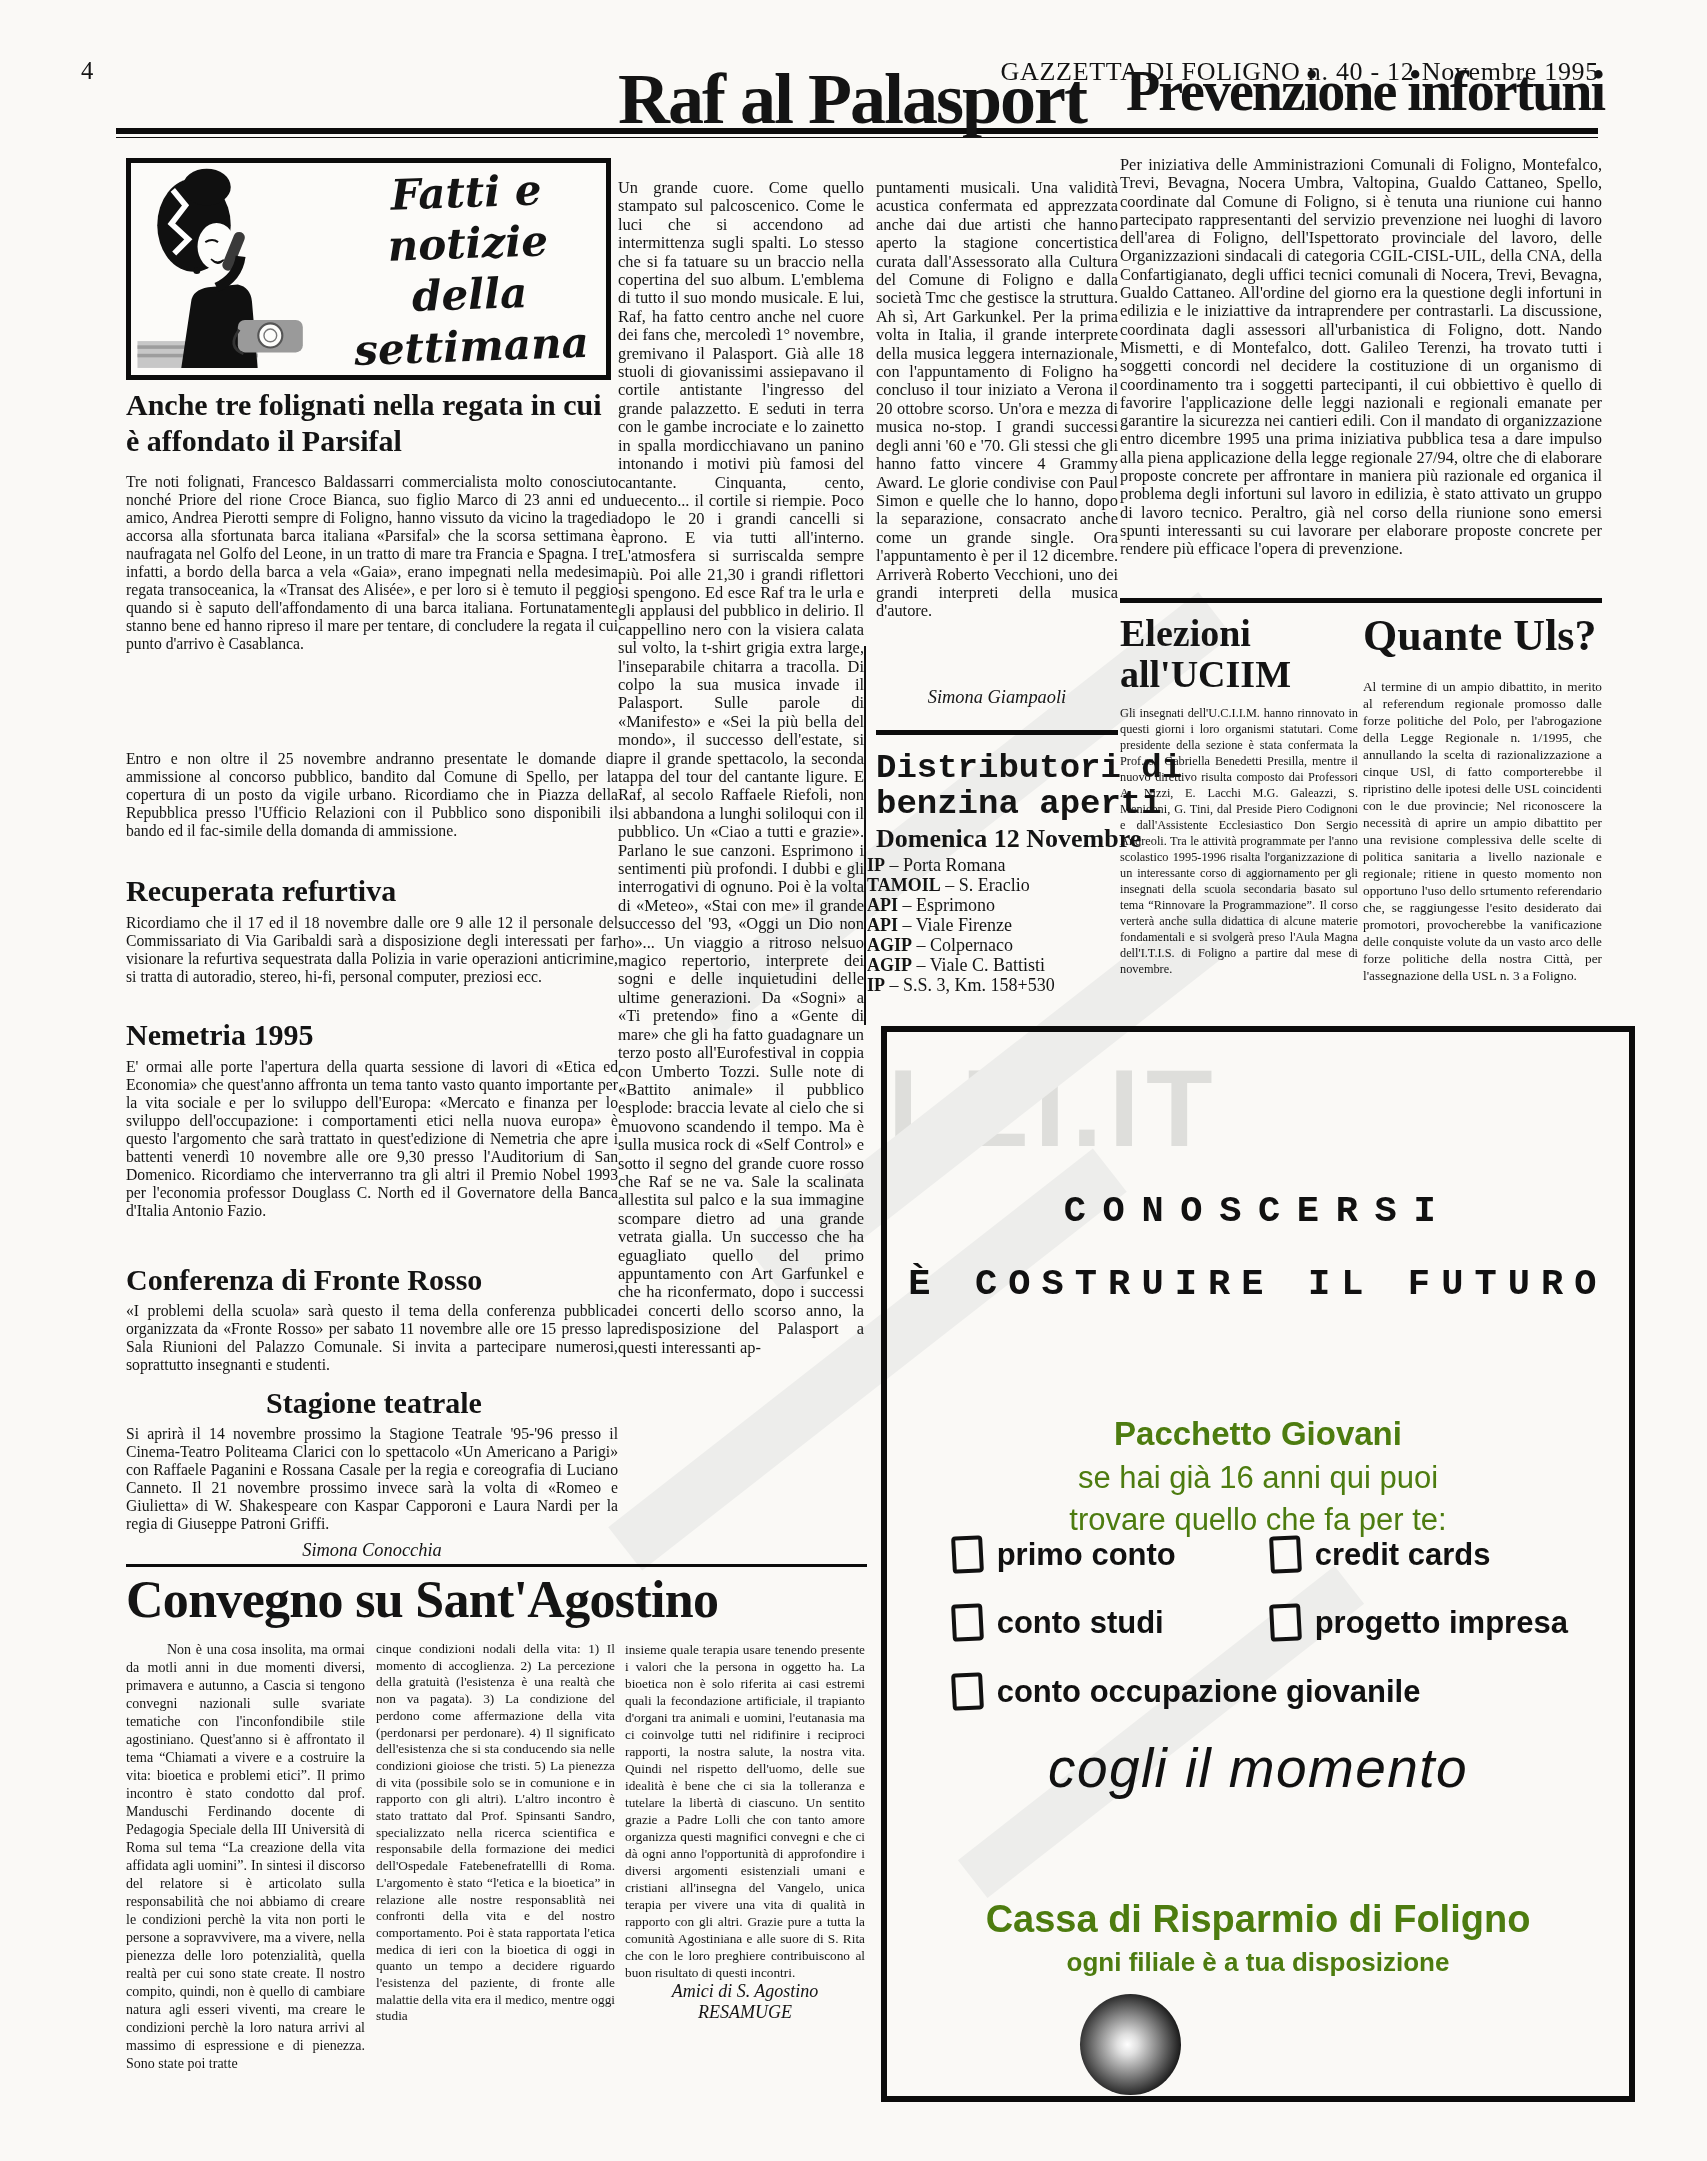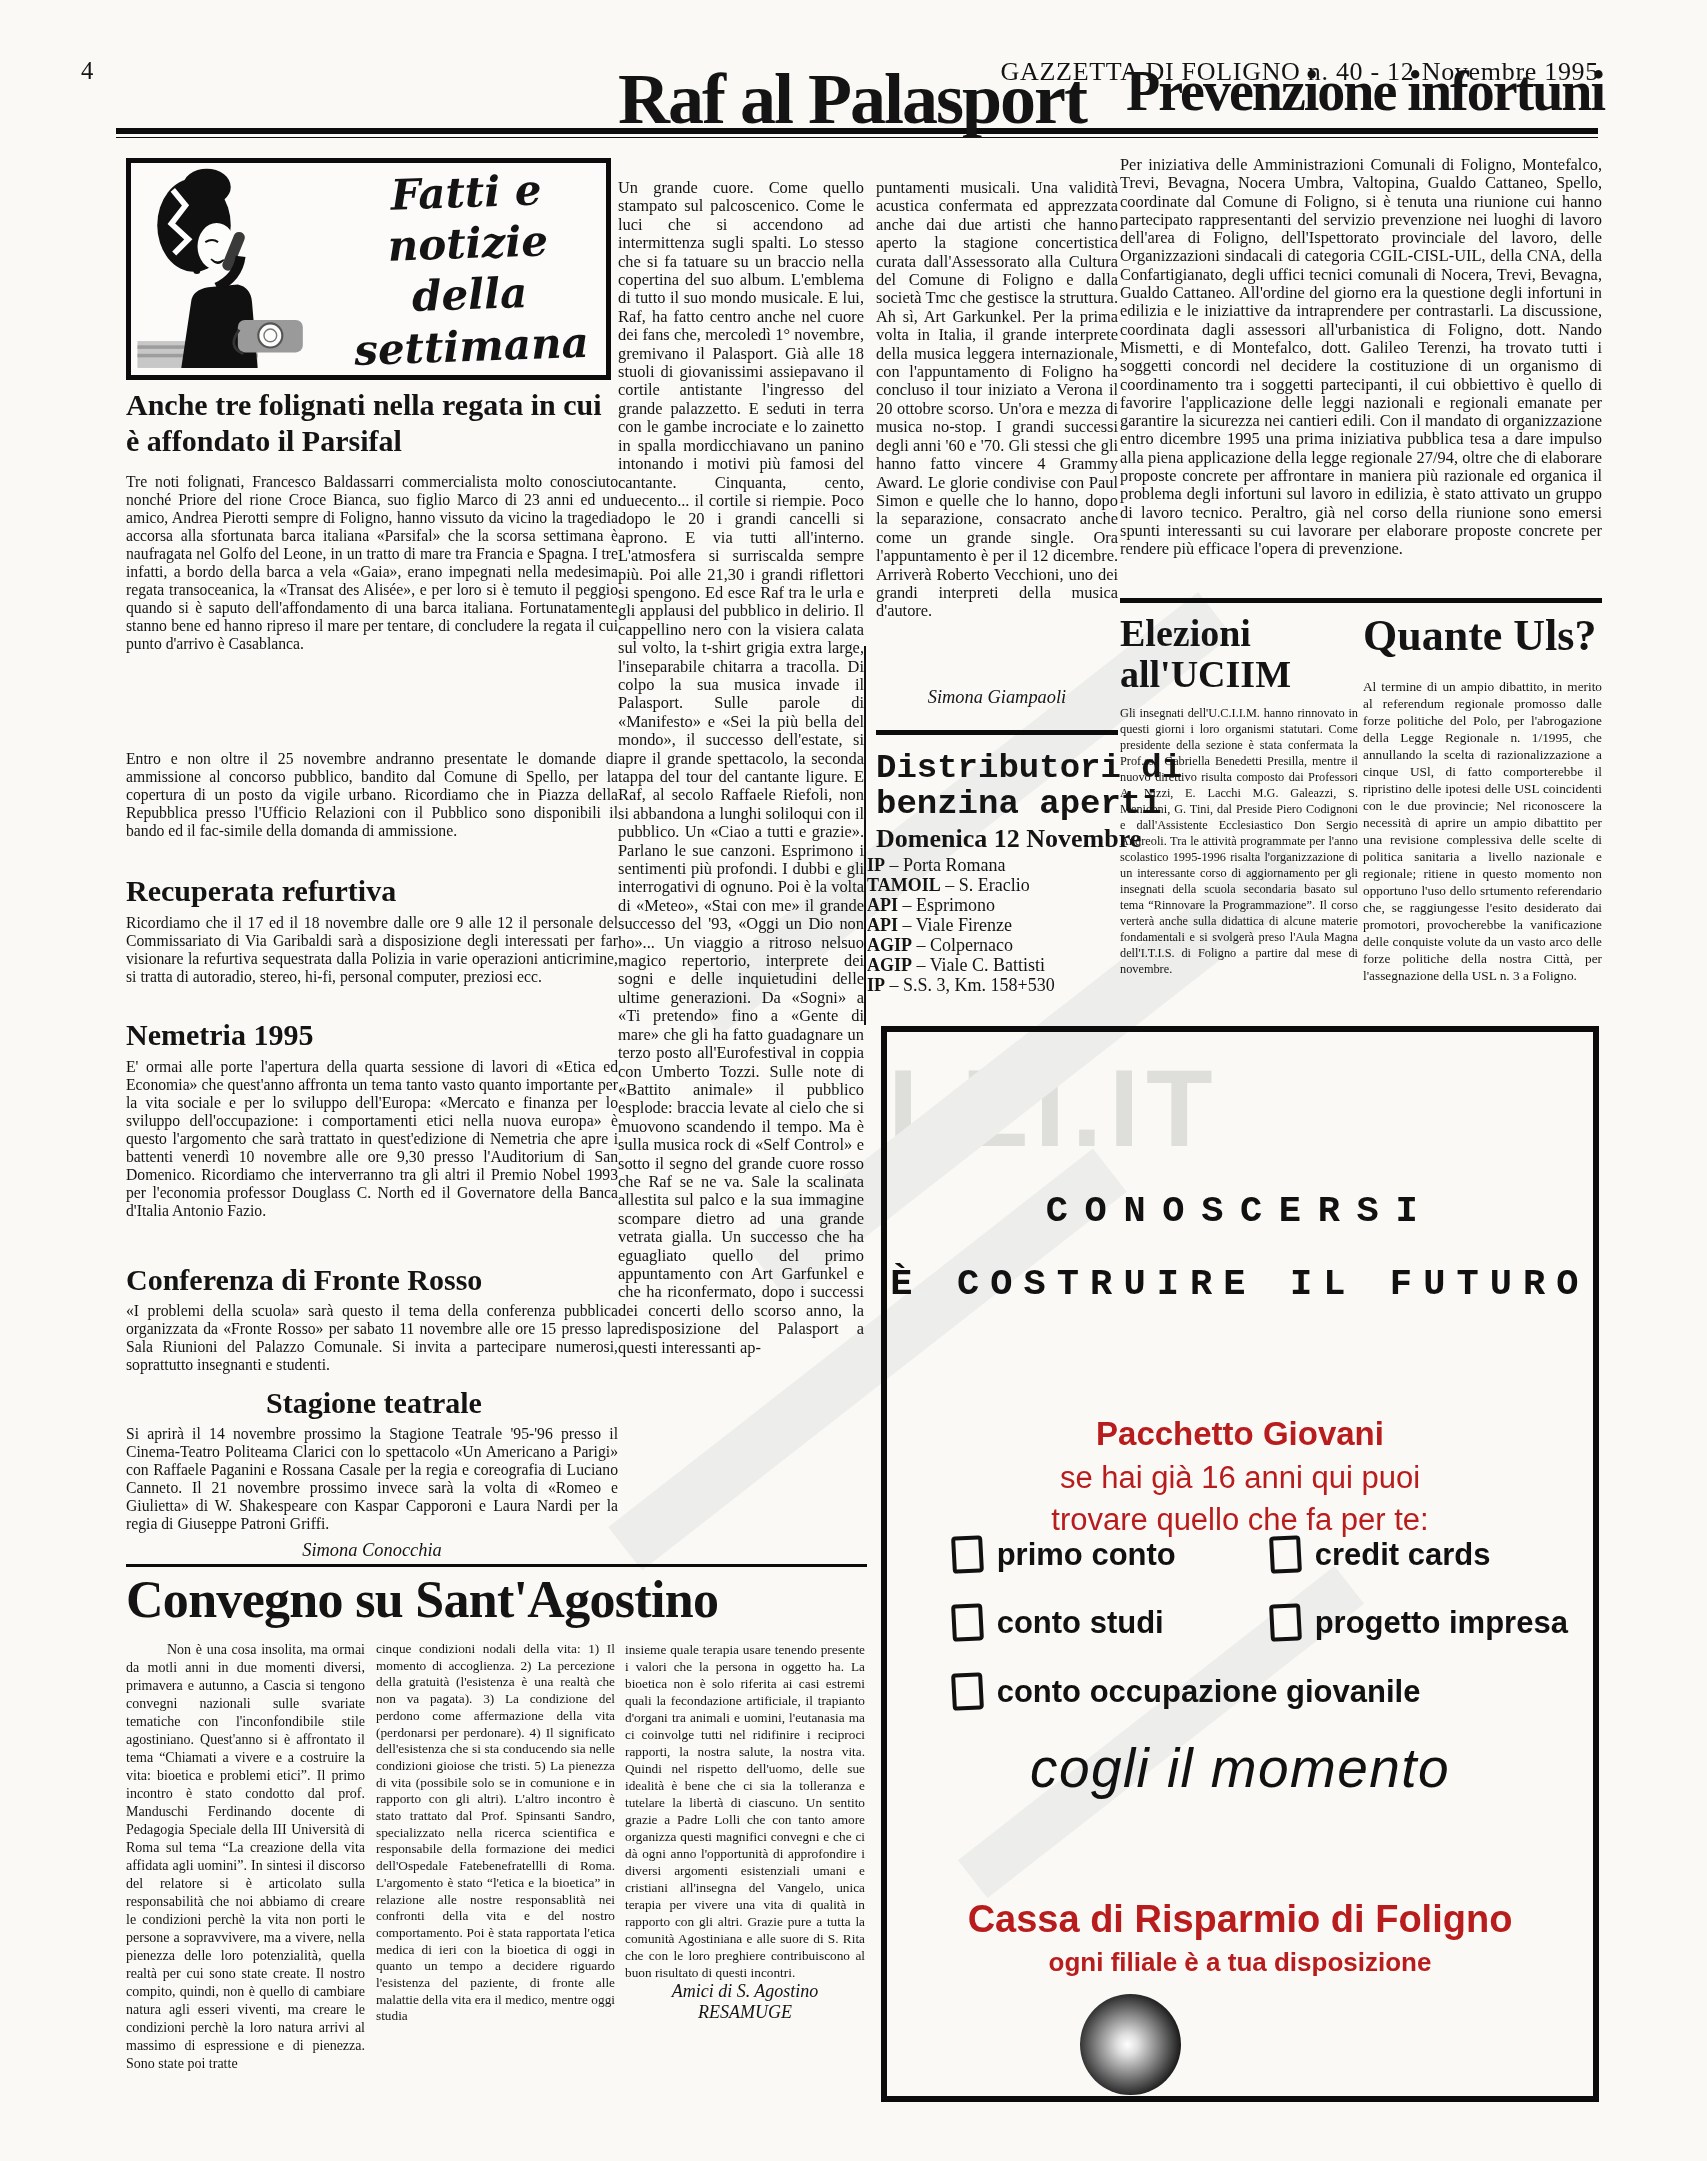--- a/index.html
+++ b/index.html
@@ -34,7 +34,7 @@
   
   .small-col{text-align:justify;overflow:hidden;margin:0;}
   
-  .adbox{border:6.1px solid #0c0c0c;}
+  .adbox{border:6.1px solid #0c0c0c;padding-left:36px;}
   .ad-mono{font-family:"Liberation Mono","DejaVu Sans Mono",monospace;font-weight:bold;
            text-align:center;font-size:37px;color:#111;}
   .ad-sans{font-family:"Liberation Sans",sans-serif;text-align:center;color:#b91c1c;}

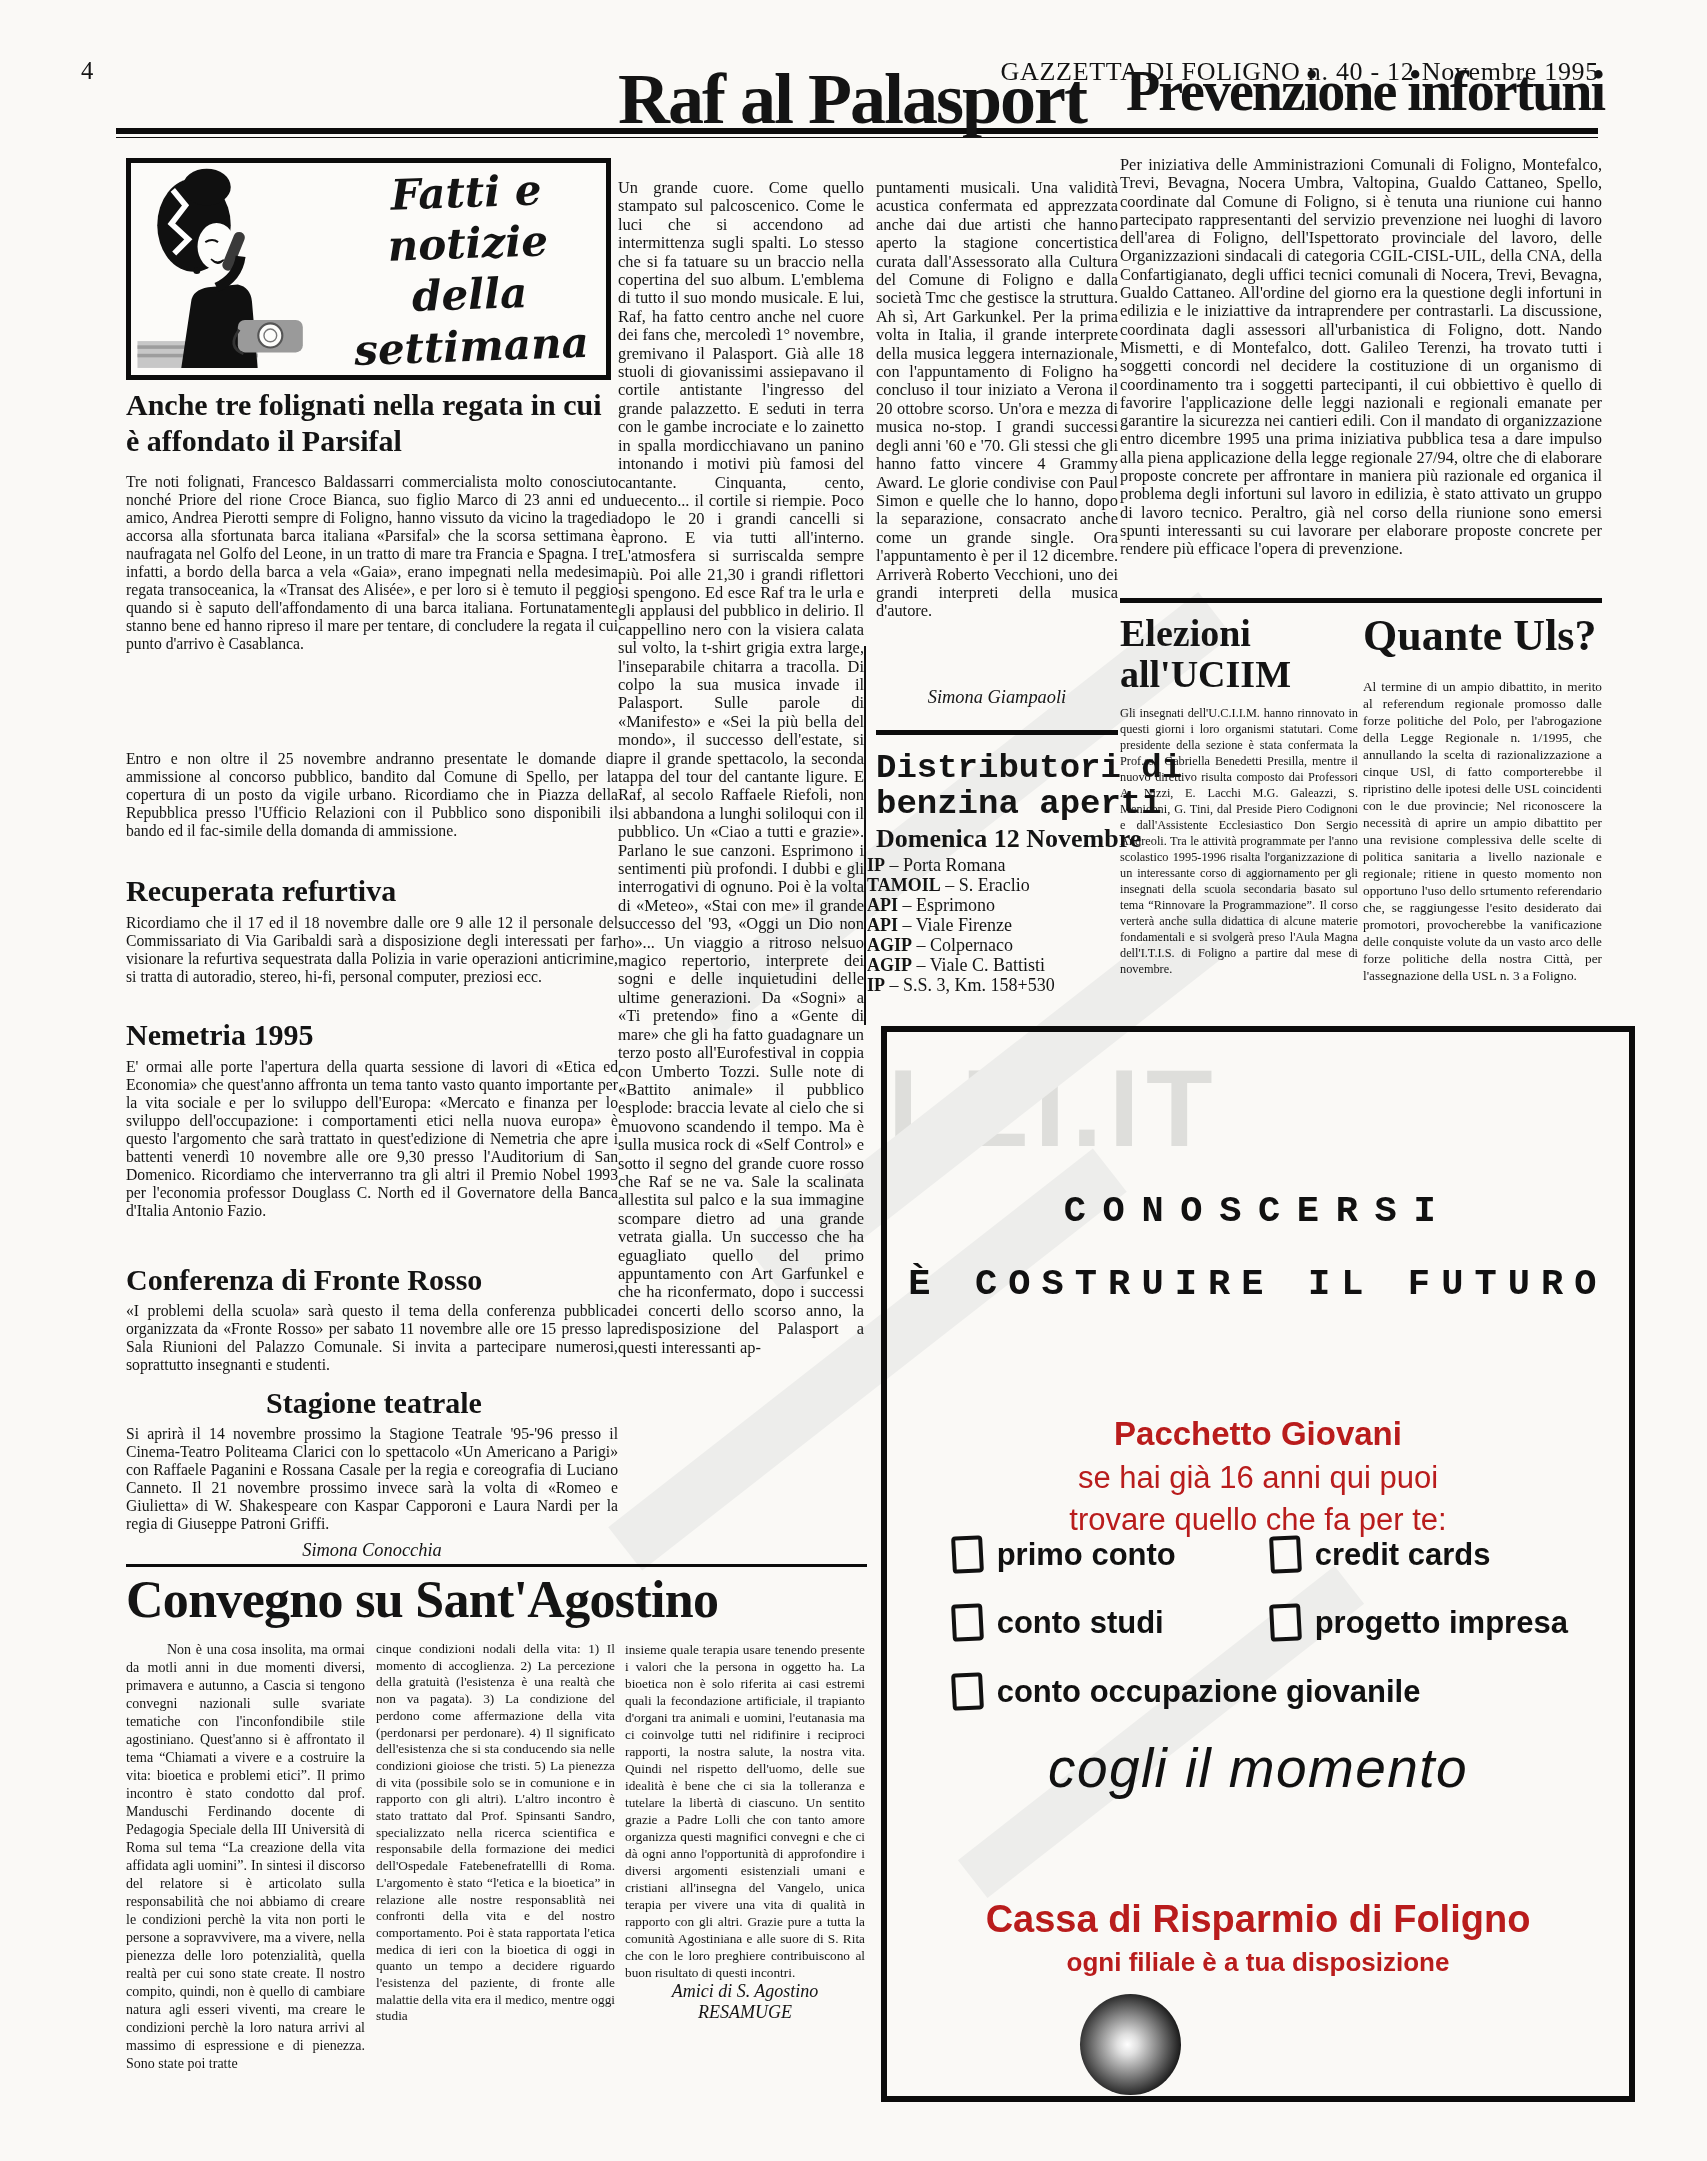--- a/index.html
+++ b/index.html
@@ -37,7 +37,7 @@
   .adbox{border:6.1px solid #0c0c0c;padding-left:36px;}
   .ad-mono{font-family:"Liberation Mono","DejaVu Sans Mono",monospace;font-weight:bold;
            text-align:center;font-size:37px;color:#111;}
-  .ad-sans{font-family:"Liberation Sans",sans-serif;text-align:center;color:#b91c1c;}
+  .ad-sans{font-family:"Liberation Sans",sans-serif;text-align:center;color:#4d7c0f;}
   .opt{position:absolute;display:flex;align-items:center;gap:13.7px;font-family:"Liberation Sans",sans-serif;
        font-weight:bold;font-size:31px;color:#111;}
   .chk{display:inline-block;width:23px;height:29px;border:4.1px solid #111;border-radius:4.1px;transform:rotate(-3deg);background:#faf9f6;}

